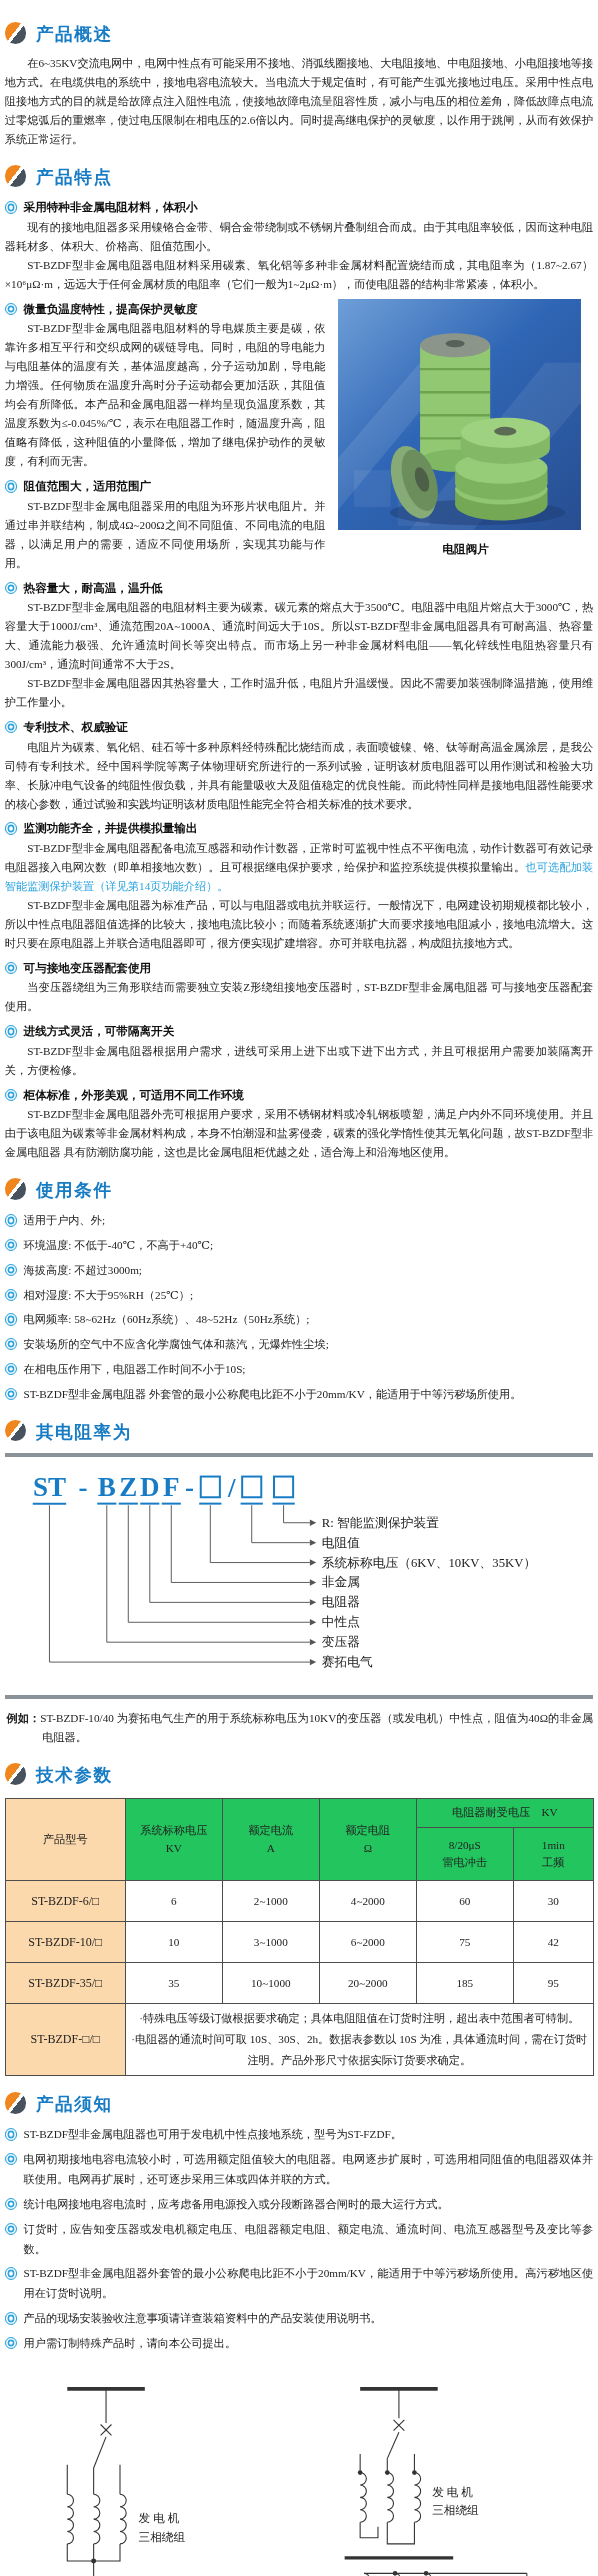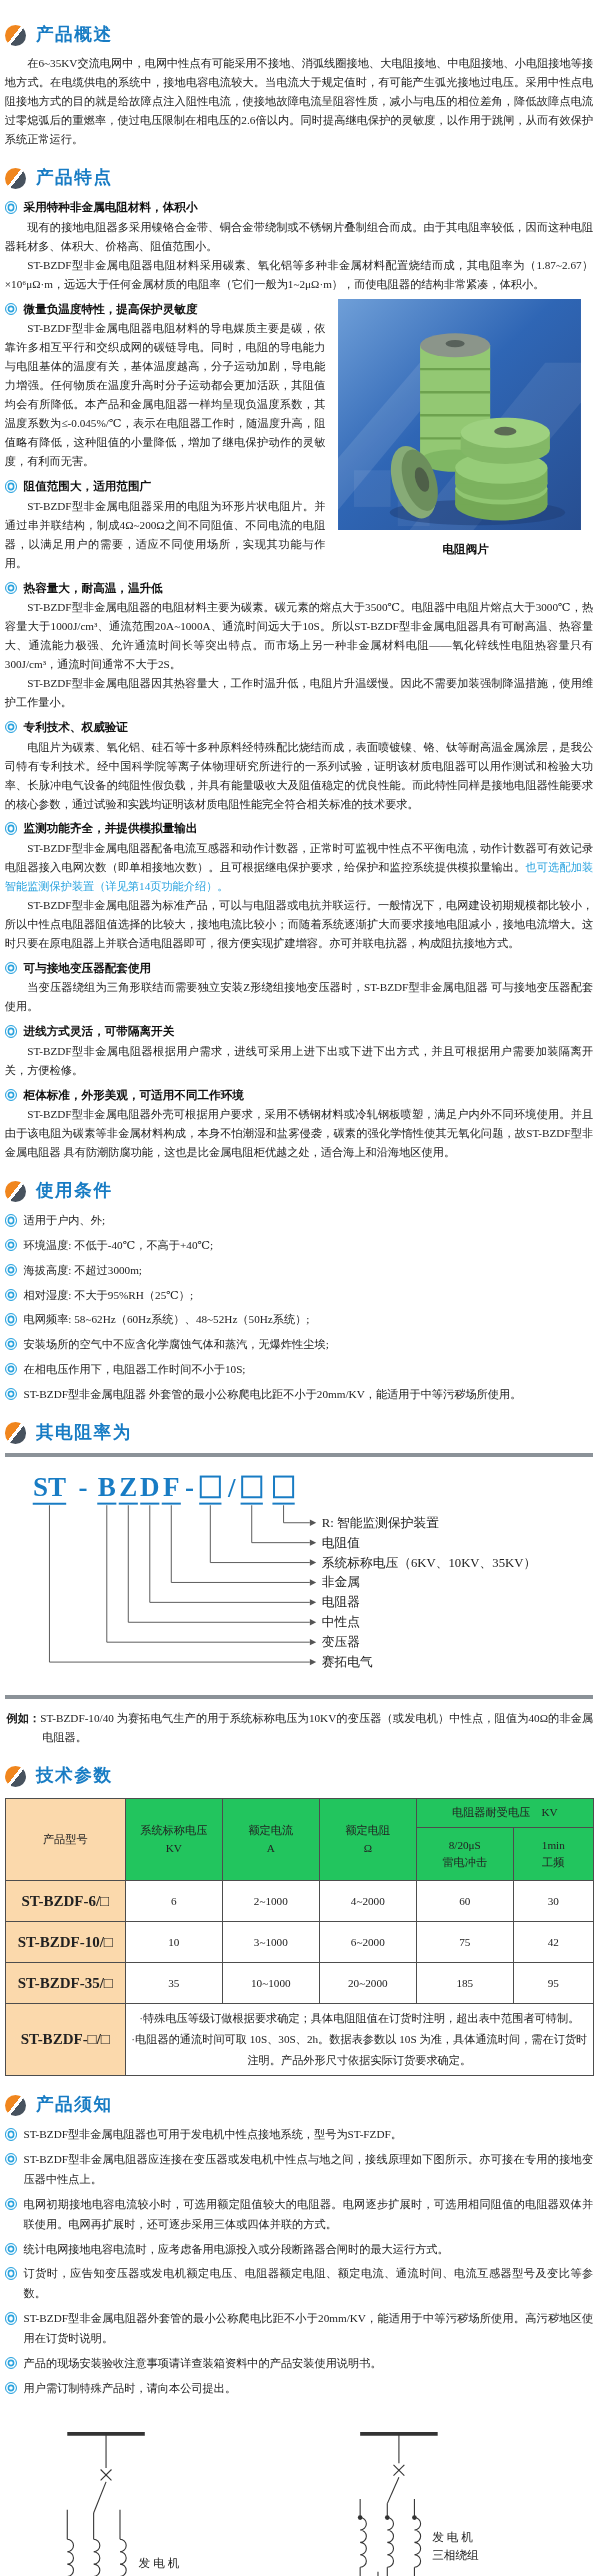--- a/index.html
+++ b/index.html
@@ -7,7 +7,7 @@
   .page{width:598px;padding:6.4px 4.8px 21px 4.8px;box-sizing:border-box;}
 
   
-  .sec-header{display:flex;align-items:flex-end;gap:9.6px;margin:16px 0 8px 0;}
+  .sec-header{display:flex;align-items:flex-start;gap:9.6px;margin:16px 0 8px 0;}
   .sec-icon{width:21.5px;height:21.5px;border-radius:50%;flex:0 0 auto;
     background:linear-gradient(128deg,#f0861e 0%,#f0861e 45%,#ffffff 45%,#ffffff 56%,#47525e 56%,#47525e 100%);}
   .sec-title{font-family:"Liberation Sans","DejaVu Sans",sans-serif;

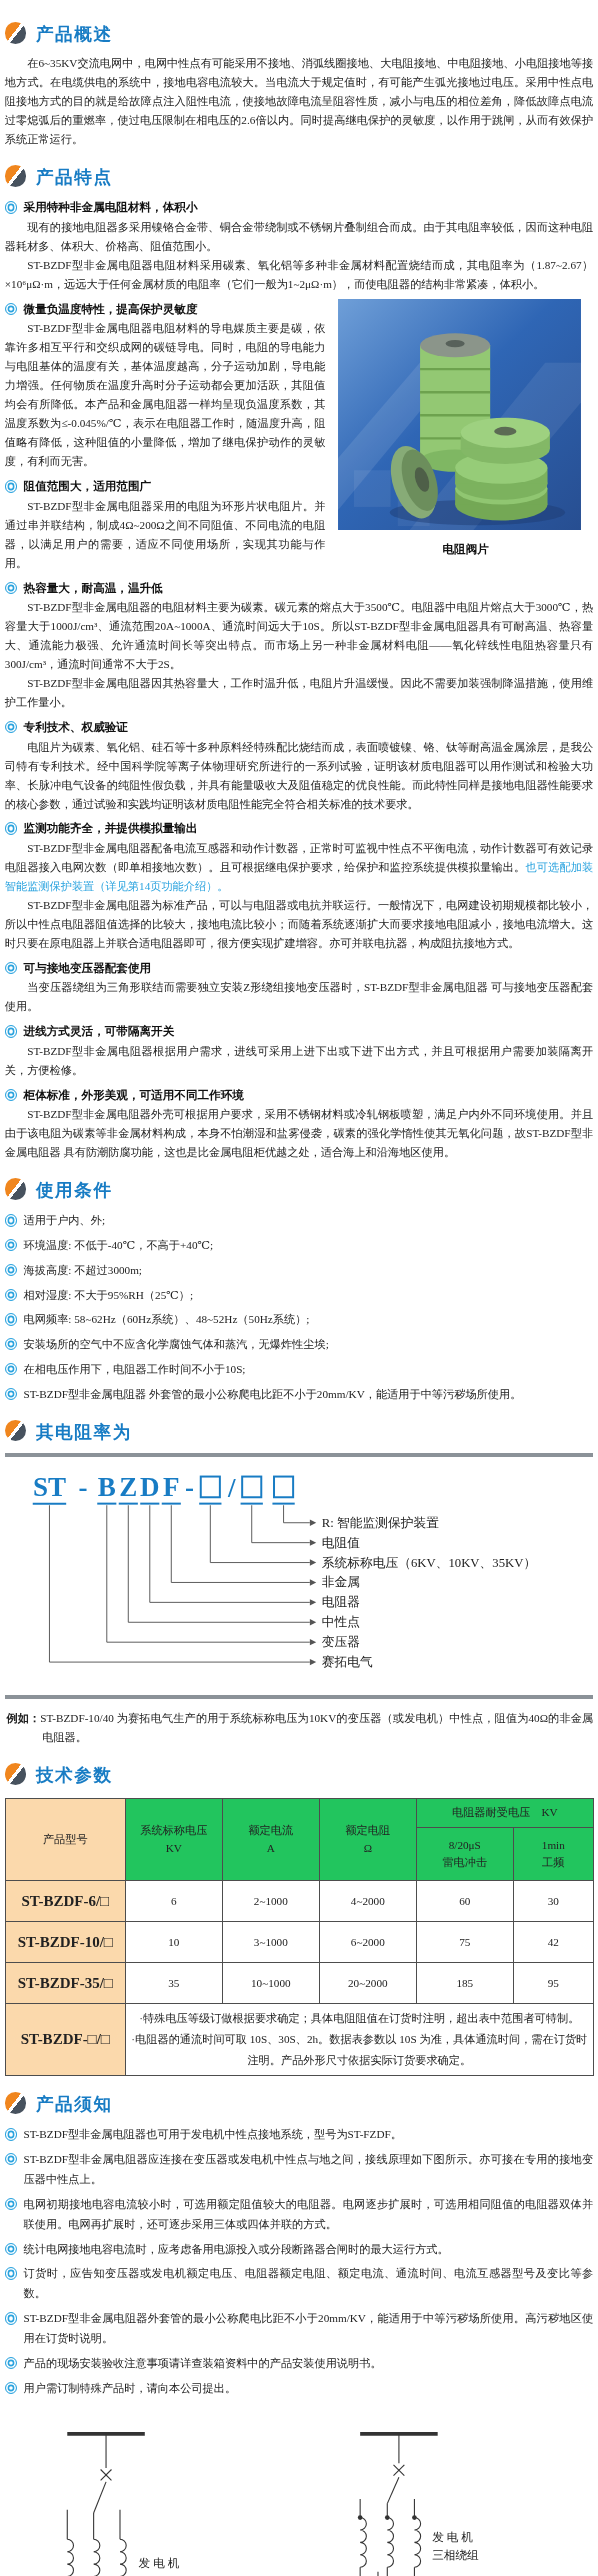--- a/index.html
+++ b/index.html
@@ -41,7 +41,7 @@
   table.specs th,table.specs td{border:0.8px solid #4d4d4d;text-align:center;vertical-align:middle;padding:4px 4.8px;}
   table.specs th{background:#22c55e;font-weight:normal;line-height:17.6px;}
   .peach{background:#fbd9ac !important;}
-  .model-cell{font-weight:bold;font-size:15px;}
+  .model-cell{font-weight:normal;font-size:12px;}
   td.num{height:32px;}
   td.notes{text-align:left;line-height:21px;padding:6.4px 8px;}
   .hdr-top{height:29px;}

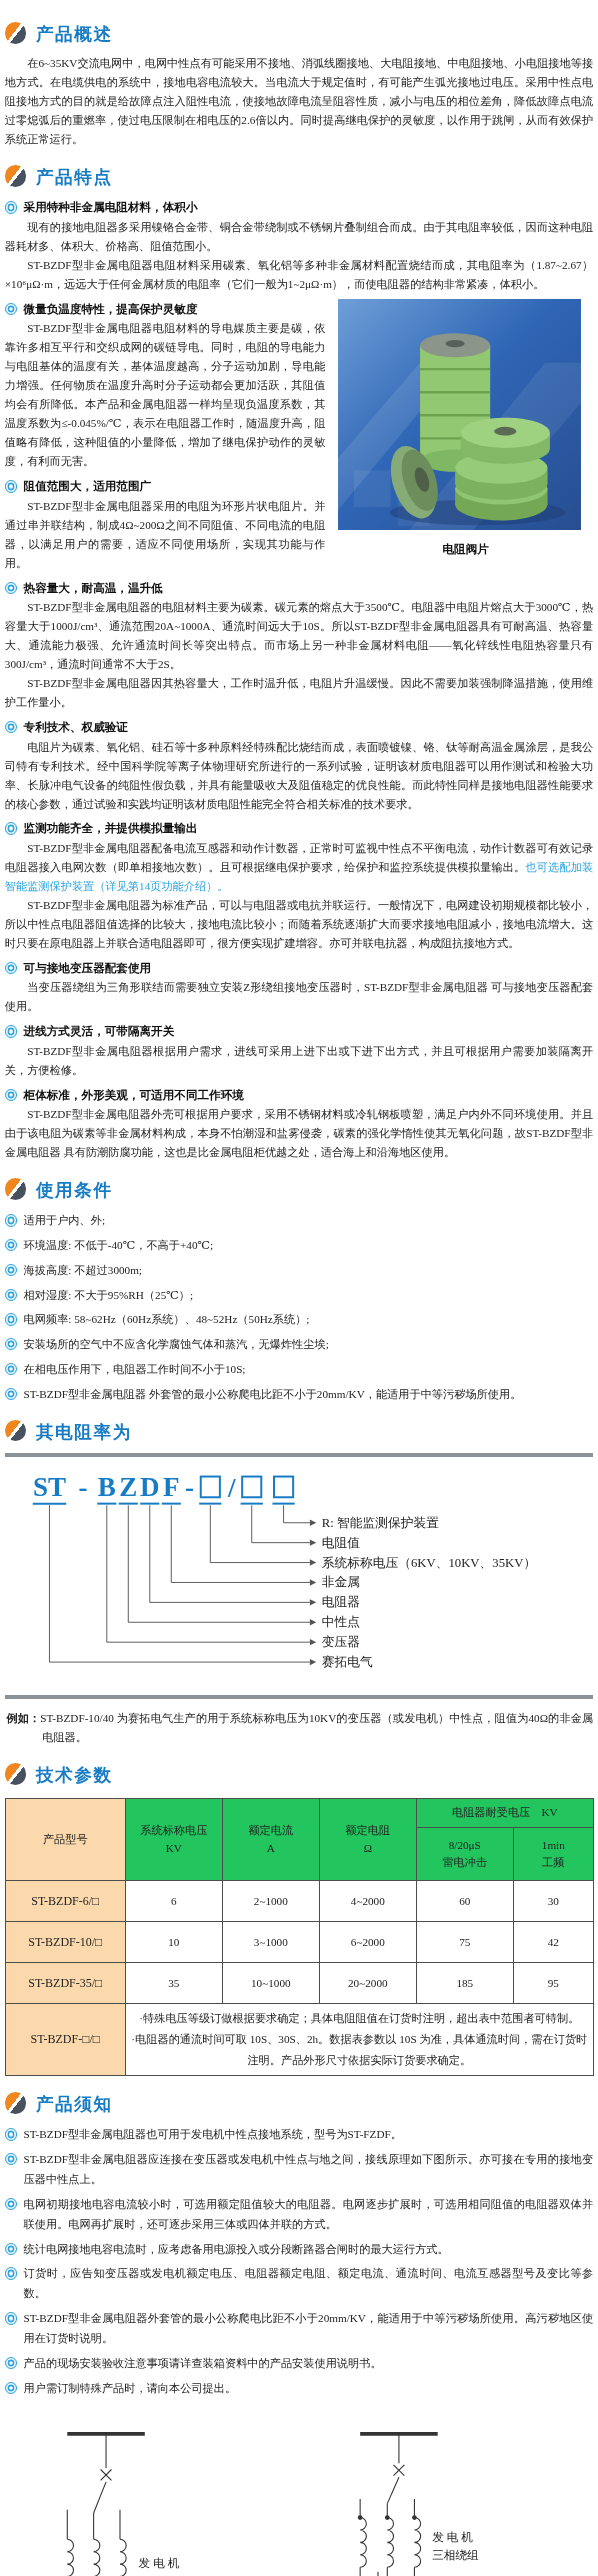--- a/index.html
+++ b/index.html
@@ -375,10 +375,6 @@
   <div class="bullet-row">
       <span class="ring"></span>
       <span class="cond-text">ST-BZDF型非金属电阻器也可用于发电机中性点接地系统，型号为ST-FZDF。</span>
-    </div>
-  <div class="bullet-row">
-      <span class="ring"></span>
-      <span class="cond-text">ST-BZDF型非金属电阻器应连接在变压器或发电机中性点与地之间，接线原理如下图所示。亦可接在专用的接地变压器中性点上。</span>
     </div>
   <div class="bullet-row">
       <span class="ring"></span>

